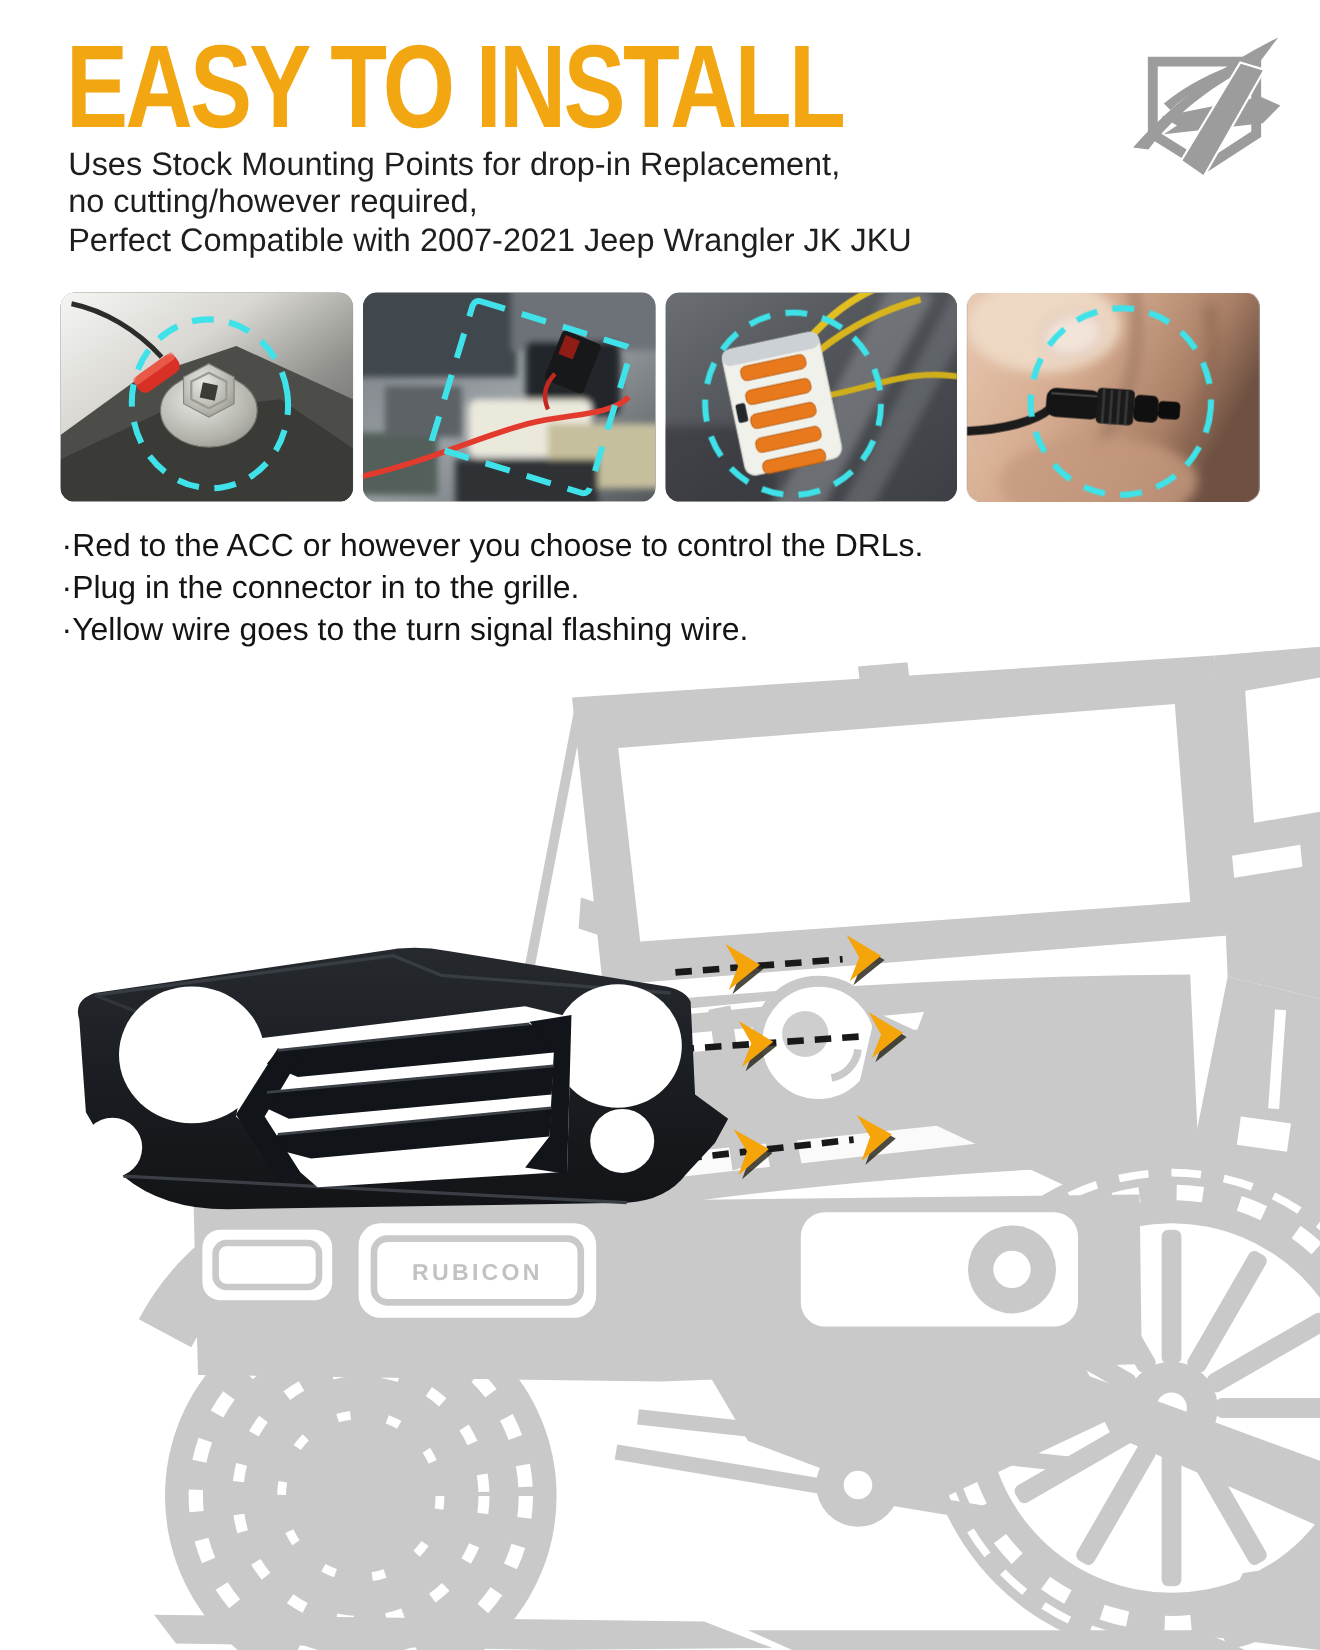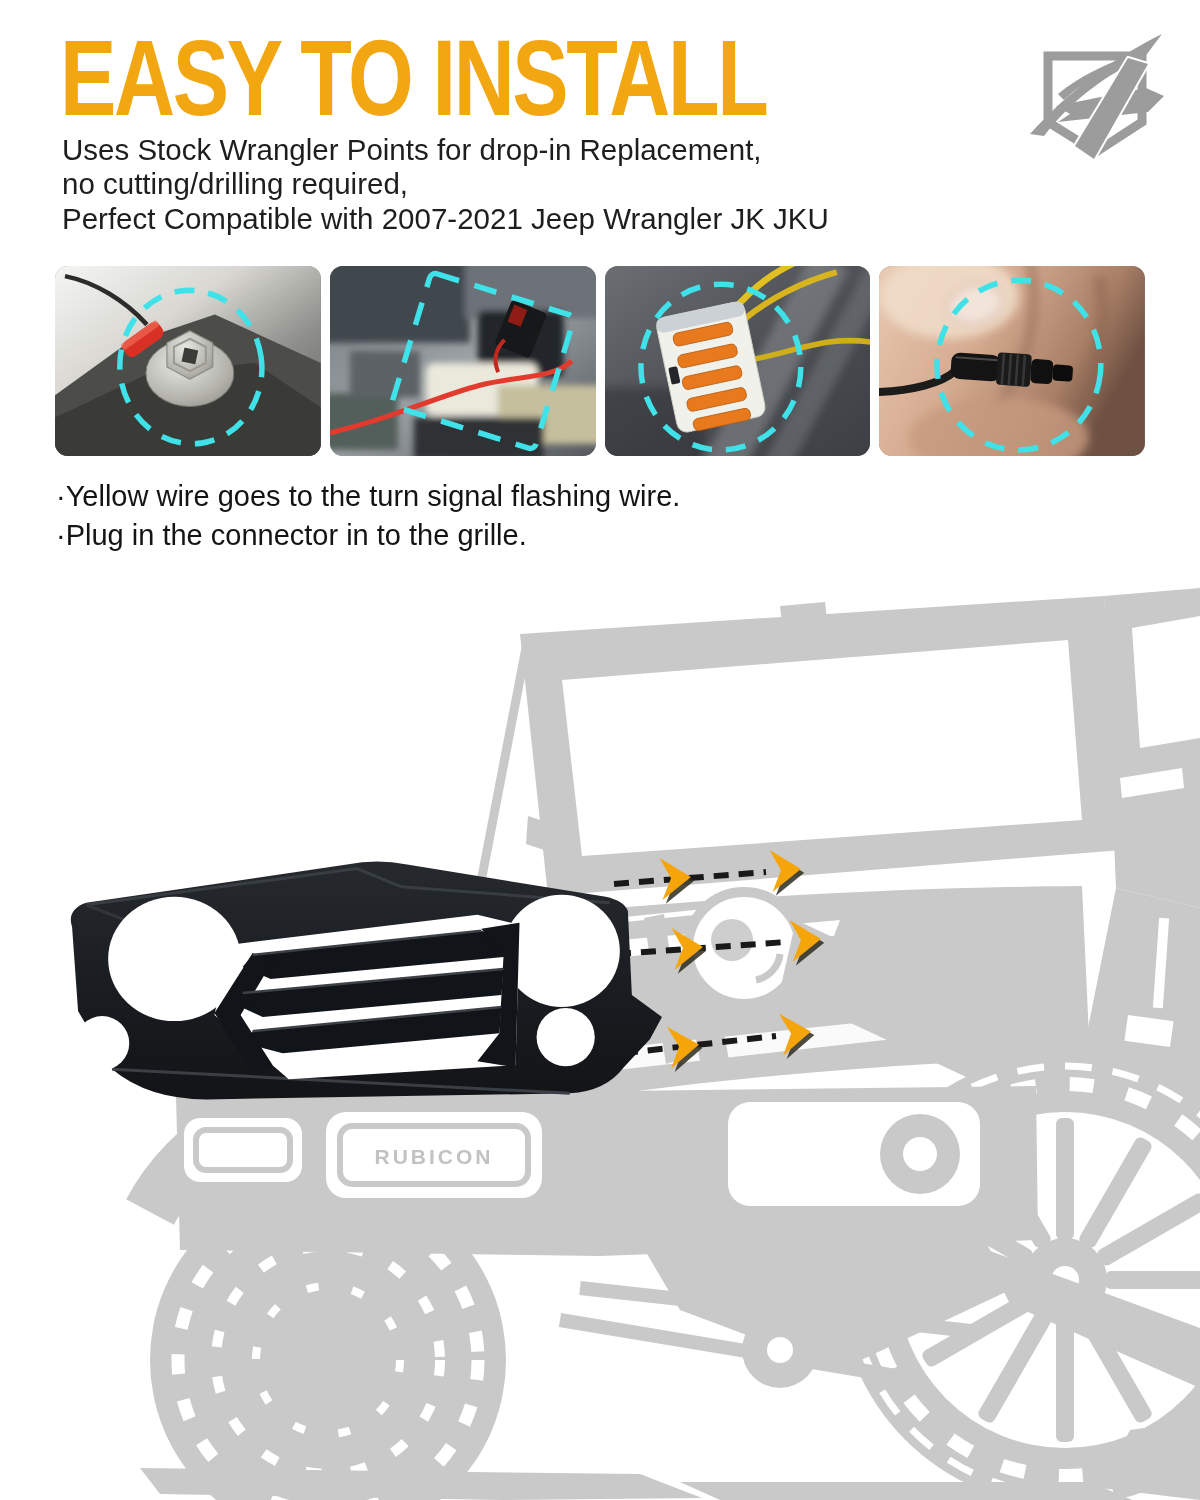--- a/index.html
+++ b/index.html
@@ -35,7 +35,7 @@
 <div class="abs title">EASY TO INSTALL</div>
 
 <div class="abs subtitle">
-  <div class="l1">Uses Stock Wrangler Points for drop-in Replacement,</div>
+  <div class="l1">Uses Stock Mounting Points for drop-in Replacement,</div>
   <div class="l2">no cutting/drilling required,</div>
   <div class="l3">Perfect Compatible with 2007-2021 Jeep Wrangler JK JKU</div>
 </div>

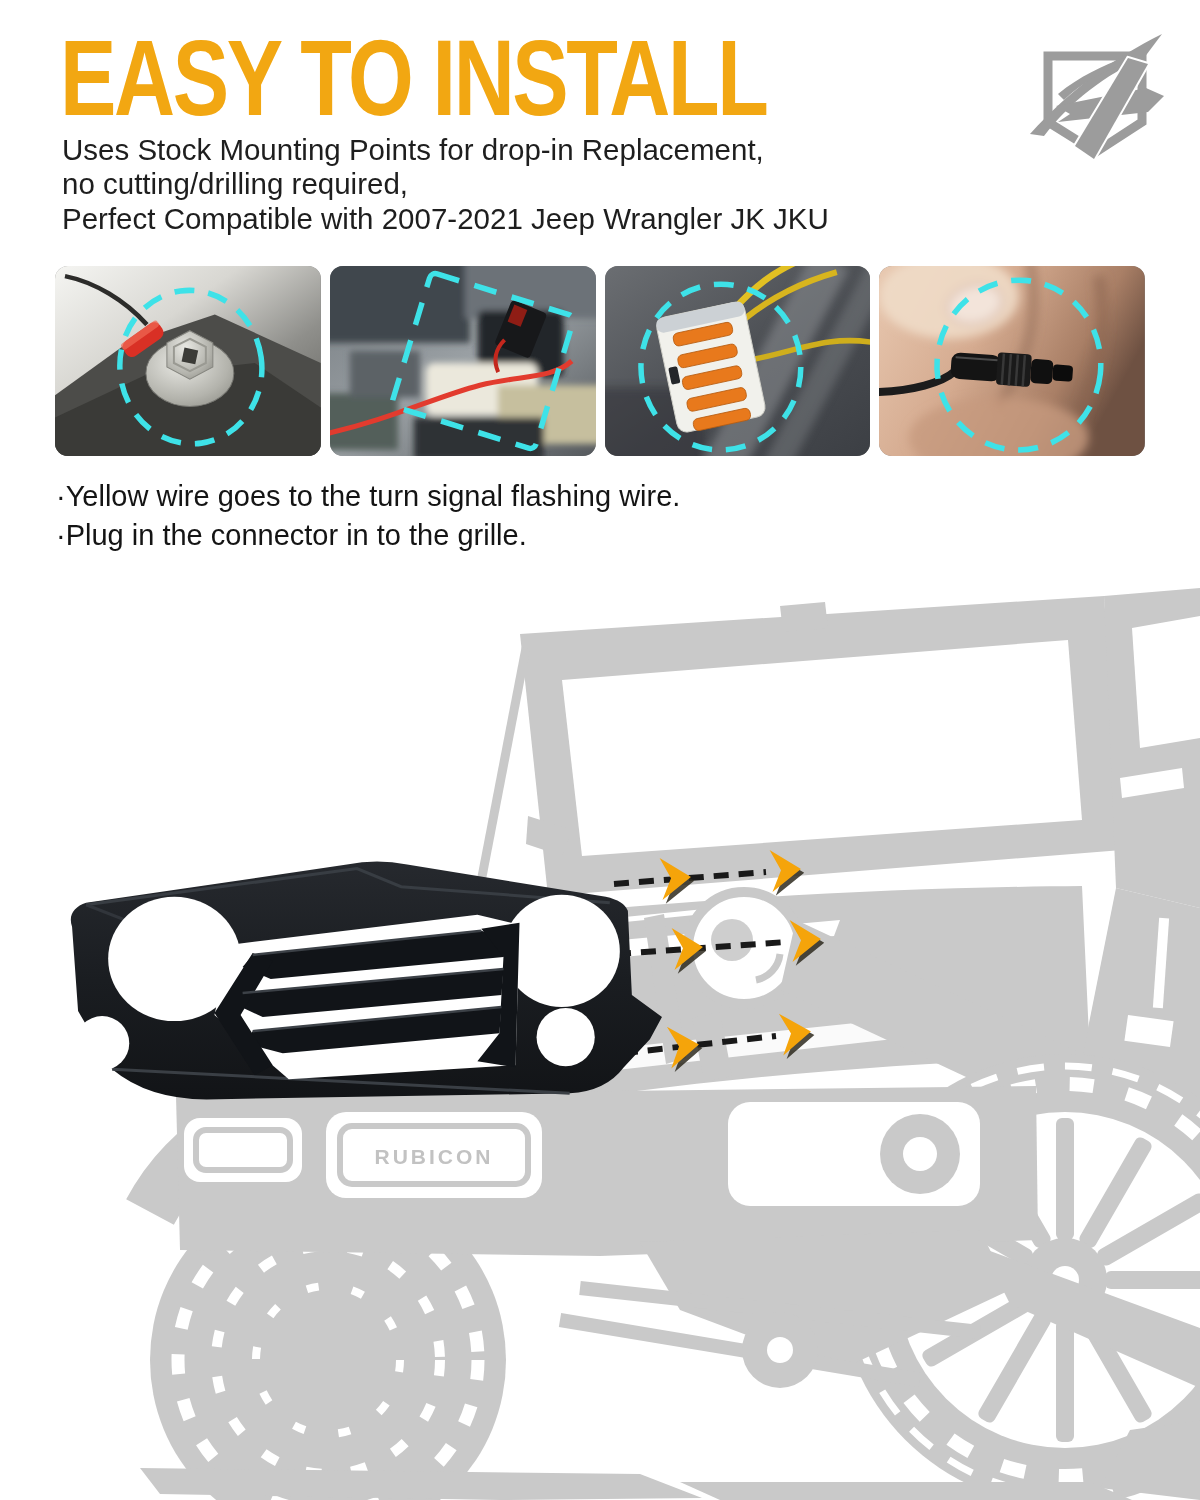--- a/index.html
+++ b/index.html
@@ -36,7 +36,7 @@
 
 <div class="abs subtitle">
   <div class="l1">Uses Stock Mounting Points for drop-in Replacement,</div>
-  <div class="l2">no cutting/drilling required,</div>
+  <div class="l2">no cutting/however required,</div>
   <div class="l3">Perfect Compatible with 2007-2021 Jeep Wrangler JK JKU</div>
 </div>
 

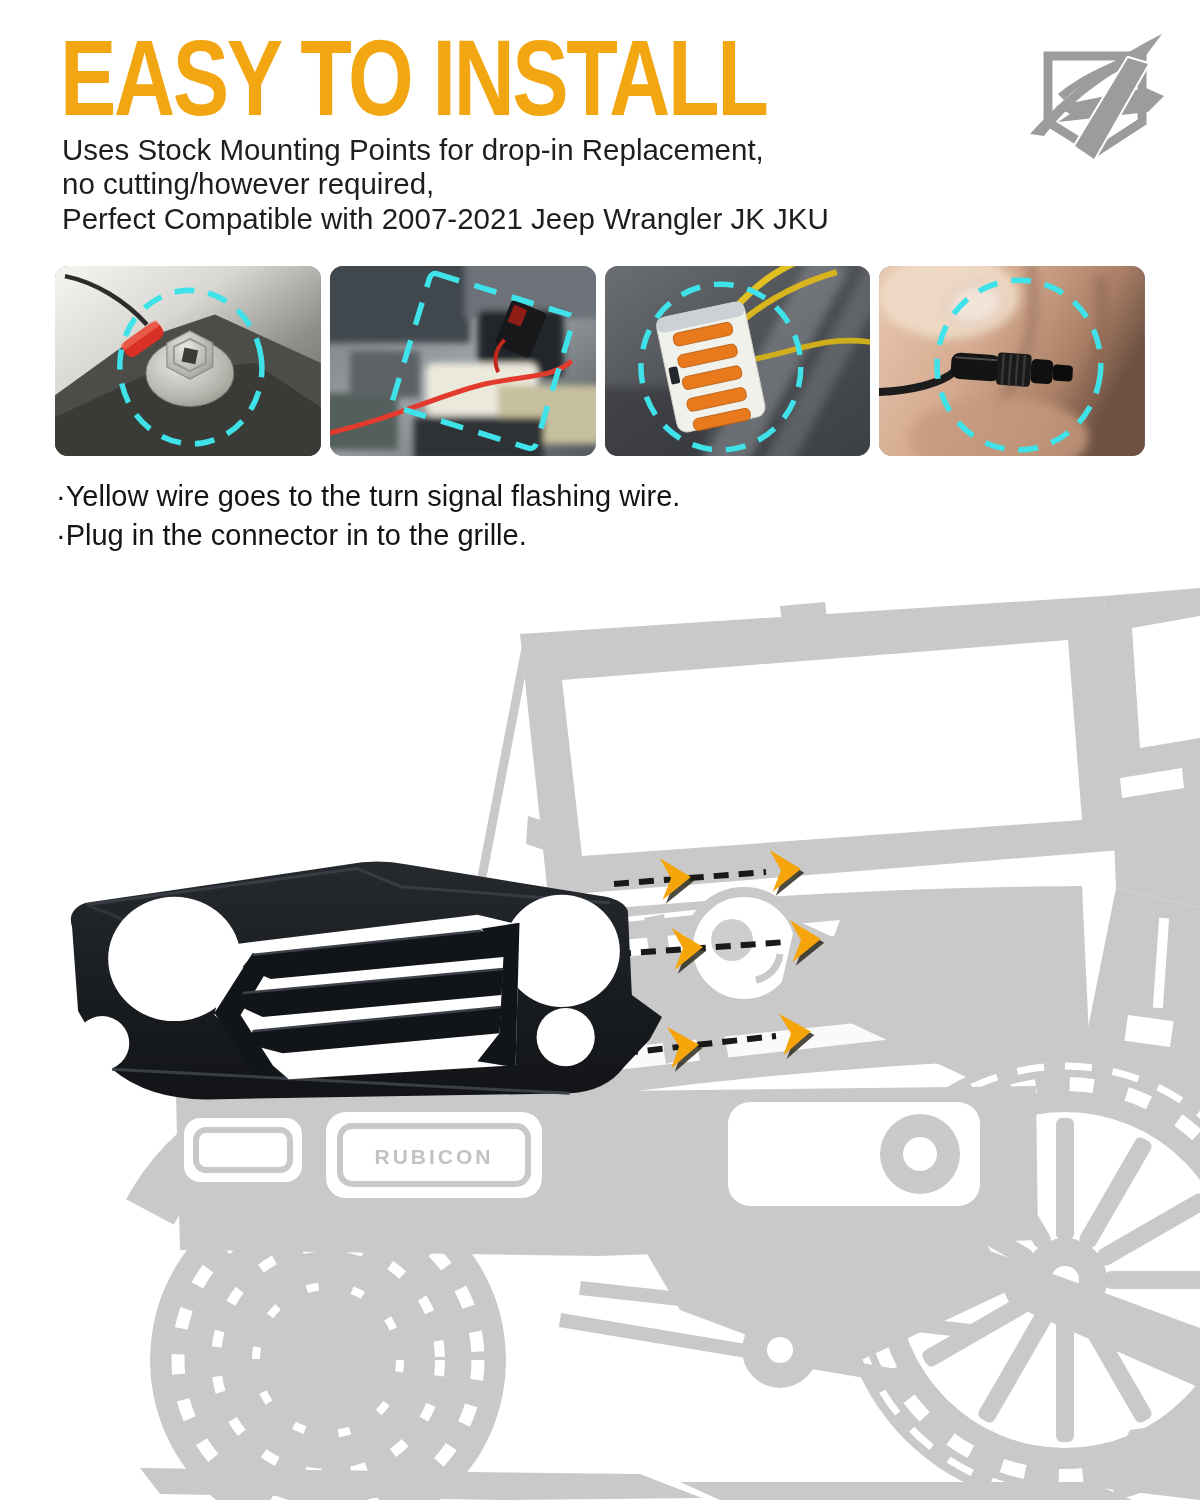--- a/index.html
+++ b/index.html
@@ -198,6 +198,7 @@
 </div>
 
 <div class="abs instructions">
+  <div>·Red to the ACC or however you choose to control the DRLs.</div>
   <div>·Yellow wire goes to the turn signal flashing wire.</div>
   <div>·Plug in the connector in to the grille.</div>
 </div>

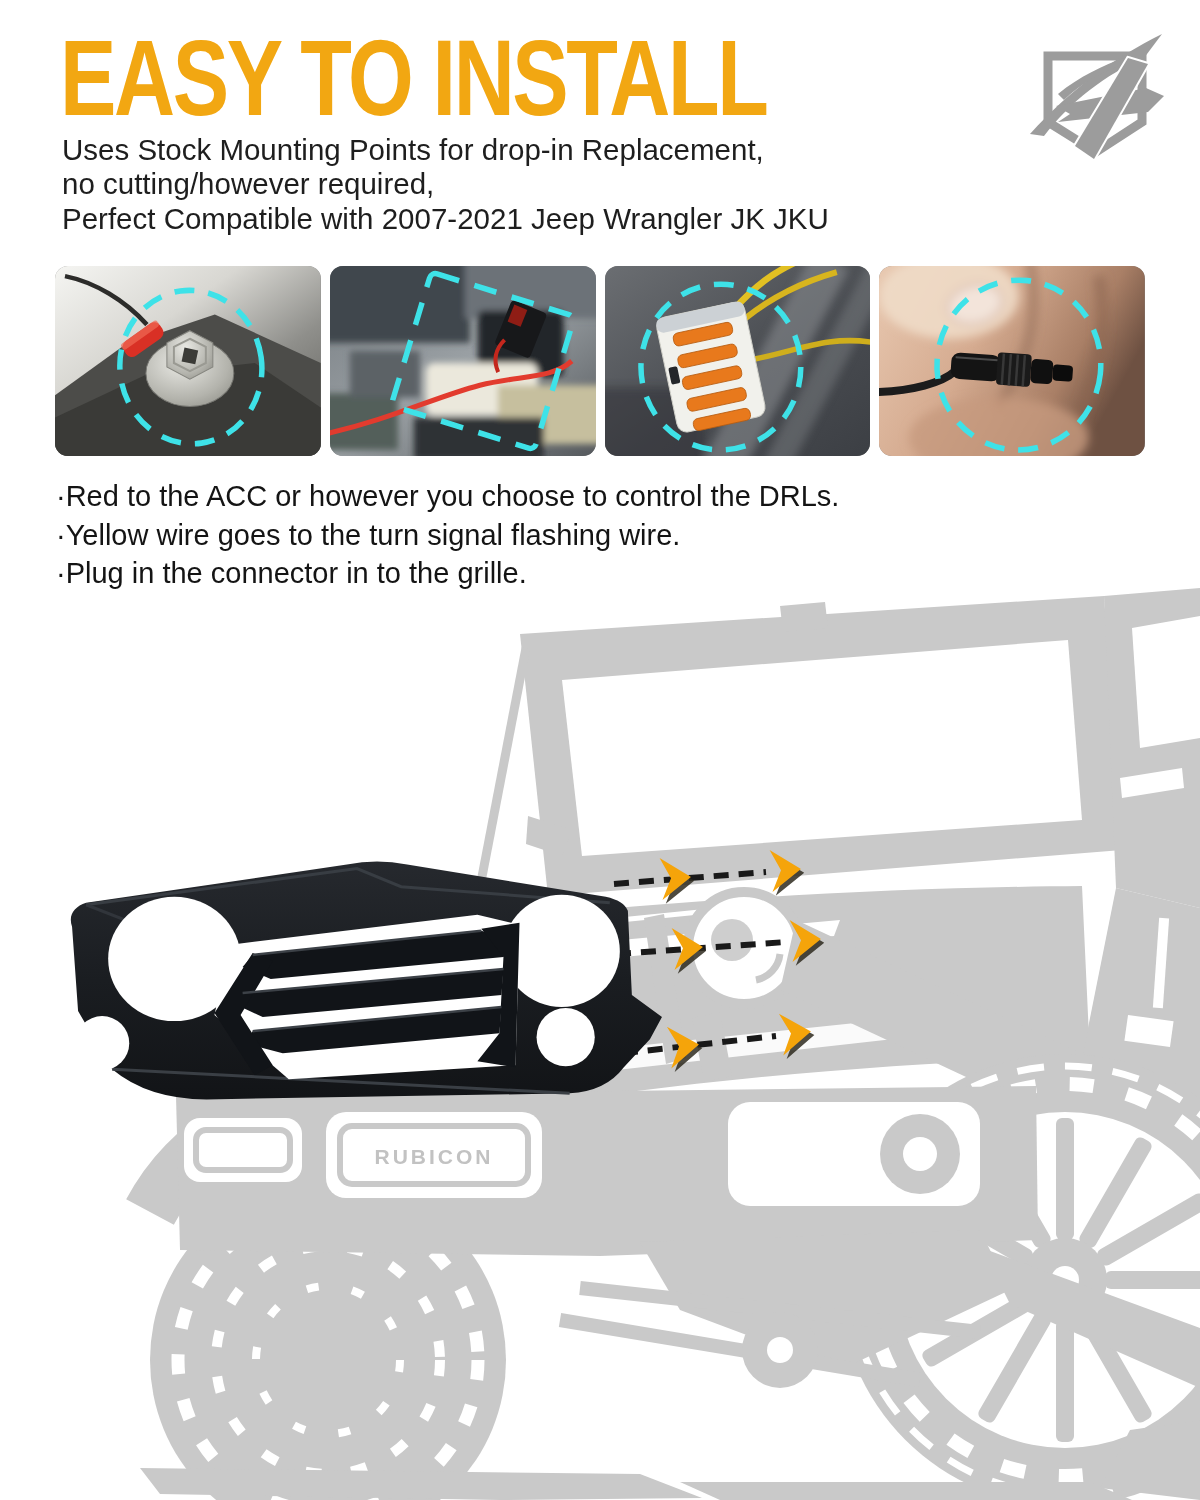--- a/index.html
+++ b/index.html
@@ -199,8 +199,8 @@
 
 <div class="abs instructions">
   <div>·Red to the ACC or however you choose to control the DRLs.</div>
+  <div>·Plug in the connector in to the grille.</div>
   <div>·Yellow wire goes to the turn signal flashing wire.</div>
-  <div>·Plug in the connector in to the grille.</div>
 </div>
 
 <svg class="abs watermark" width="1120" height="912" viewBox="0 0 1120 912">

